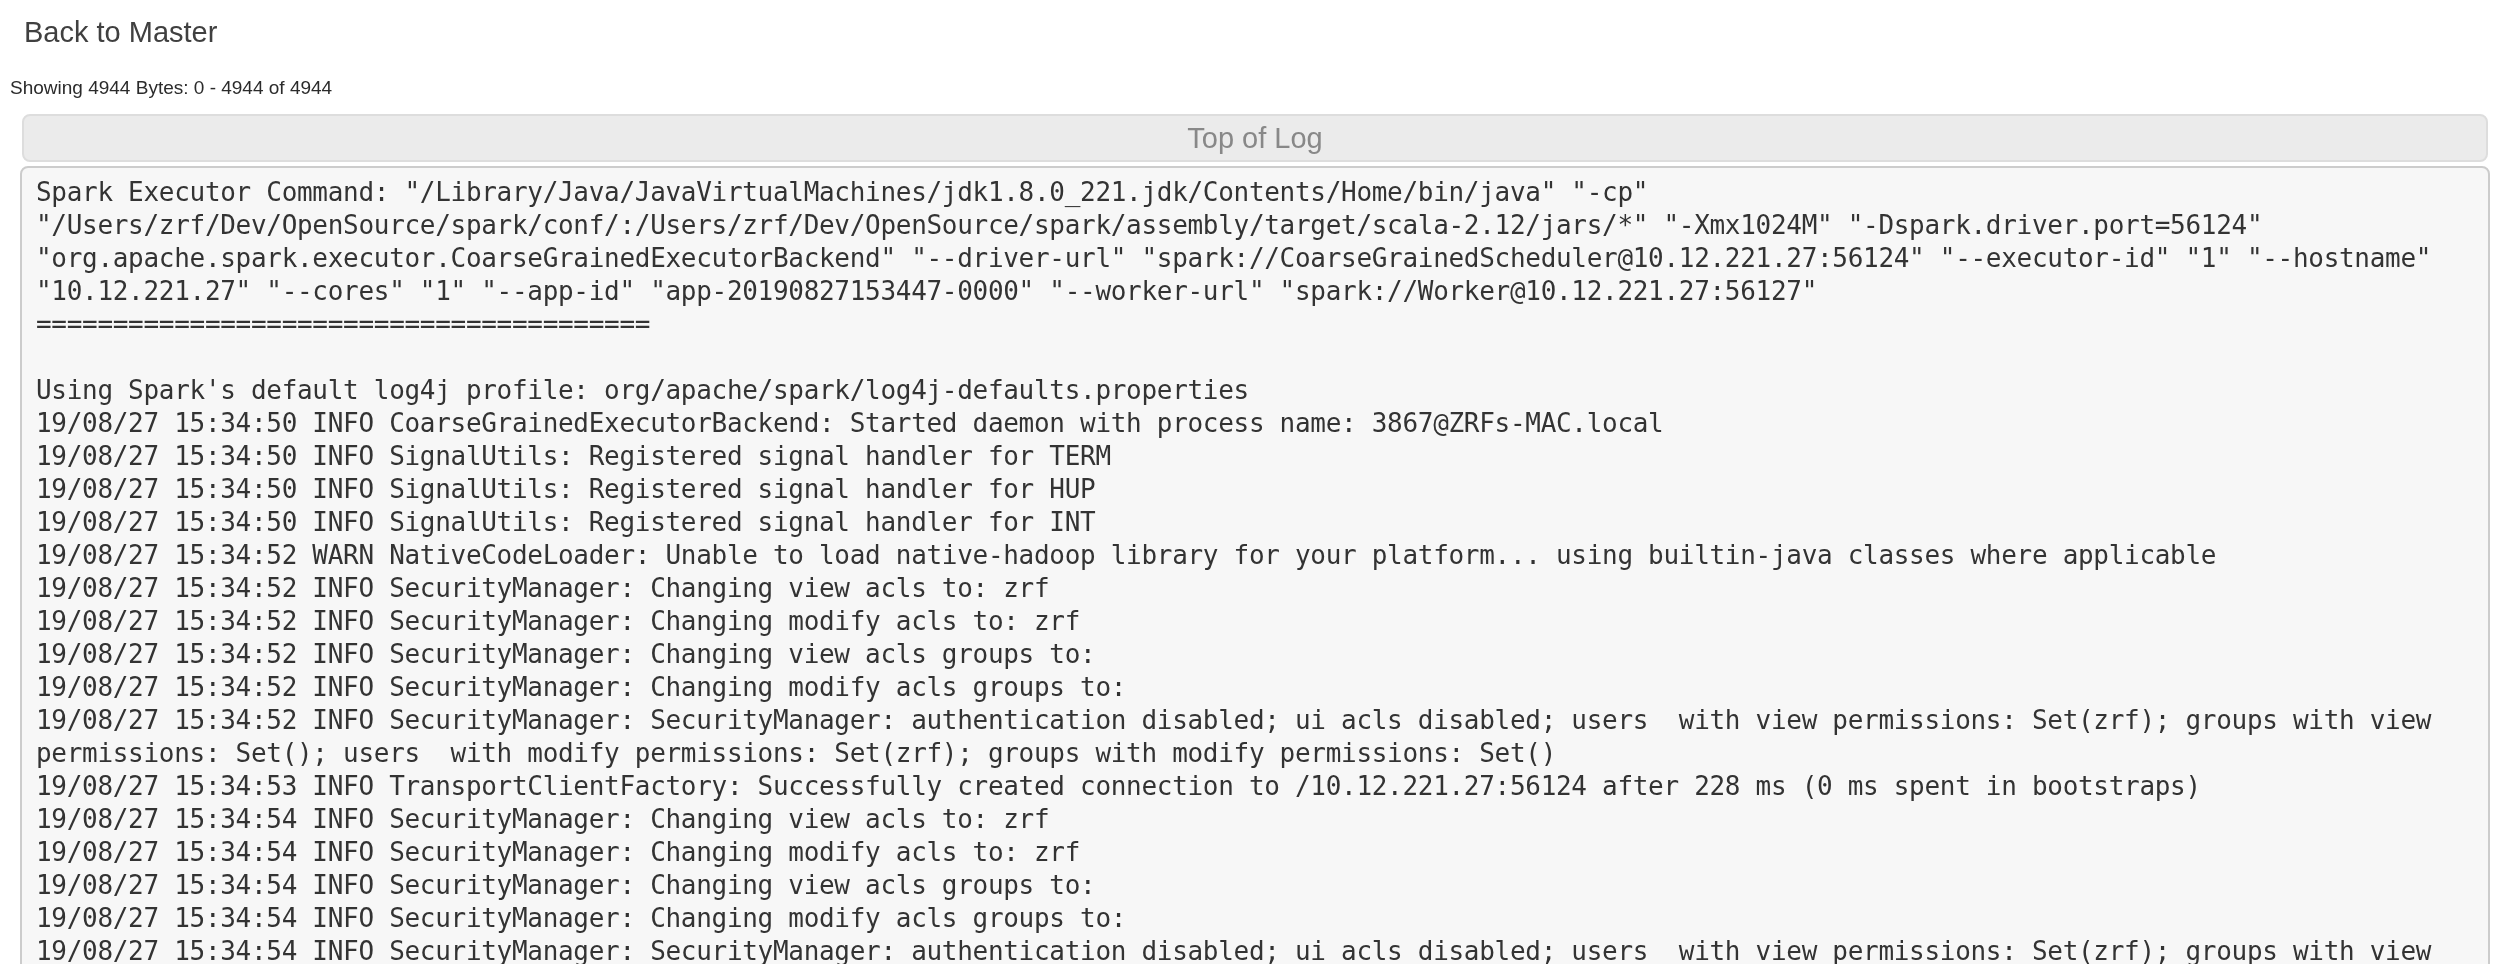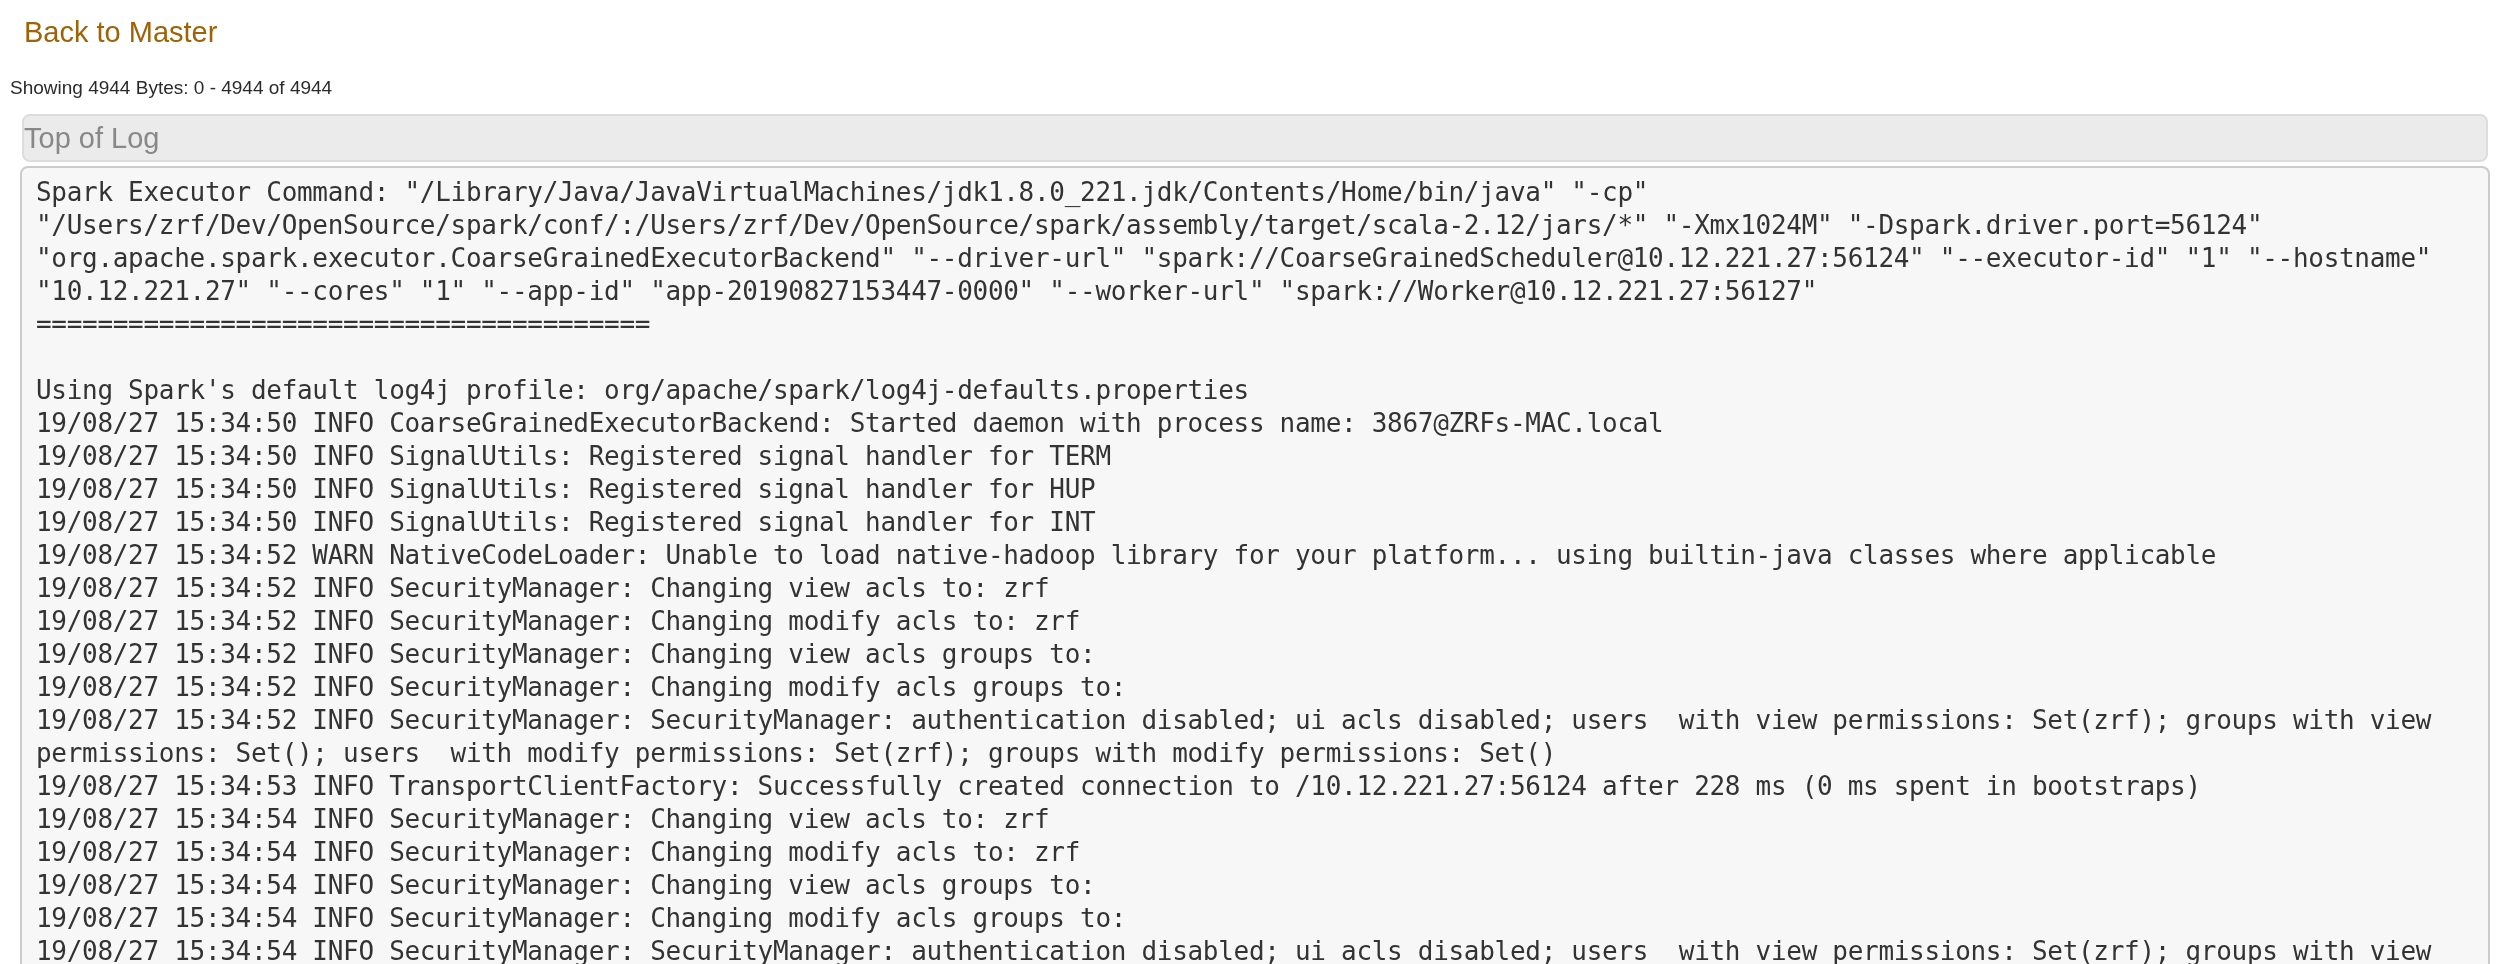--- a/index.html
+++ b/index.html
@@ -16,7 +16,7 @@
     margin: 14px 0 0 24px;
     font-size: 29px;
     line-height: 36px;
-    color: #a16207;
+    color: #404040;
     text-decoration: none;
     cursor: pointer;
   }

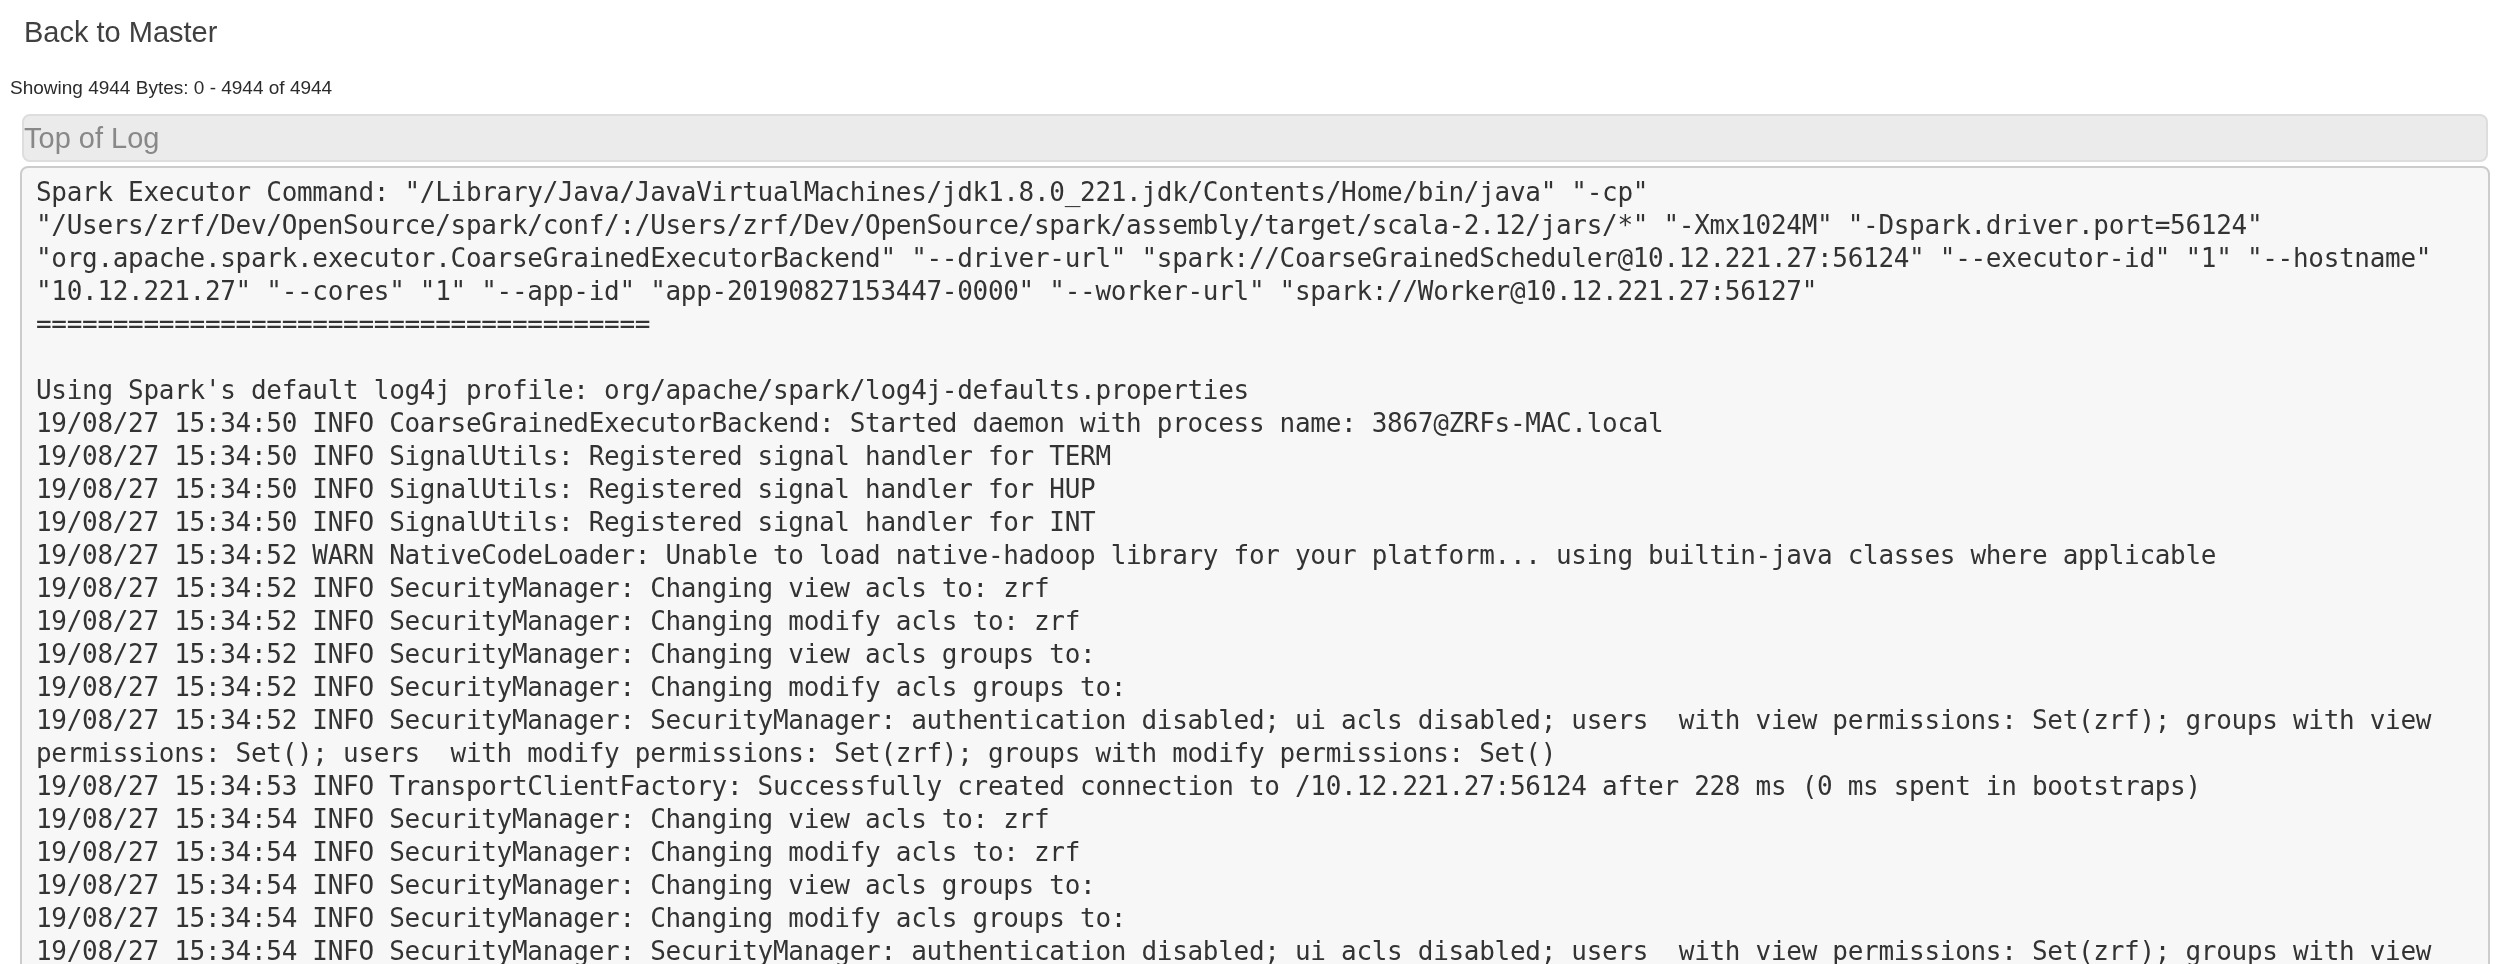--- a/index.html
+++ b/index.html
@@ -33,6 +33,7 @@
     background: #ebebeb;
     border: 2px solid #dddddd;
     border-radius: 8px;
+    text-align: center;
     font-size: 29px;
     color: #888888;
   }

